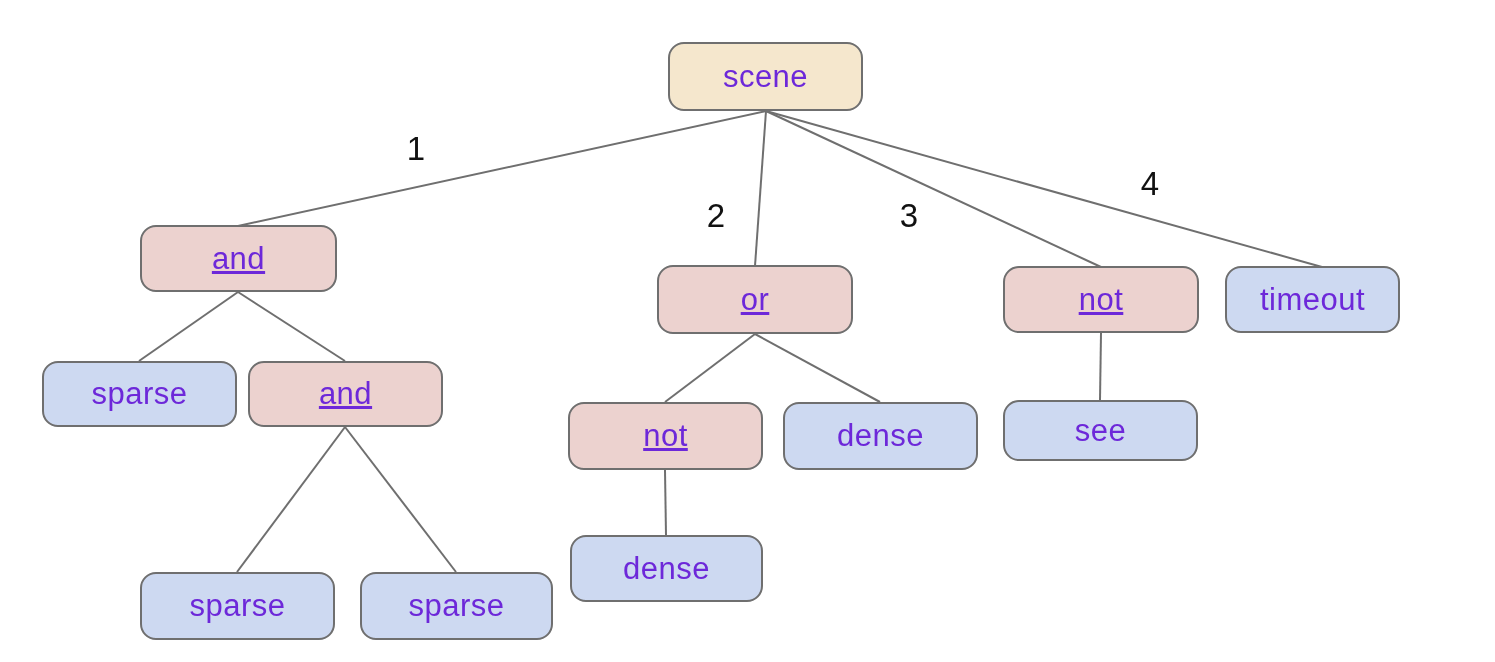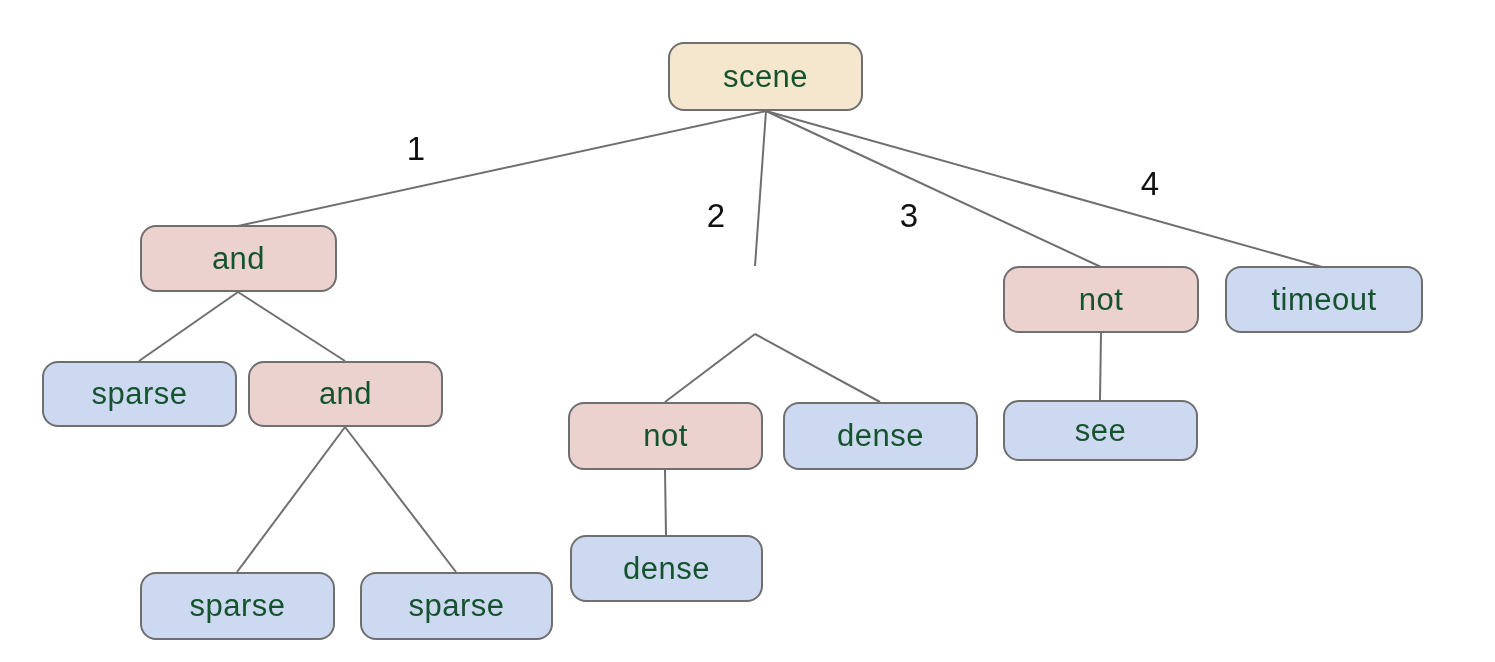--- a/index.html
+++ b/index.html
@@ -34,7 +34,7 @@
     align-items: center;
     justify-content: center;
     font-size: 31px;
-    color: #14532d;
+    color: #6d28d9;
     letter-spacing: 0.5px;
     cursor: default;
   }

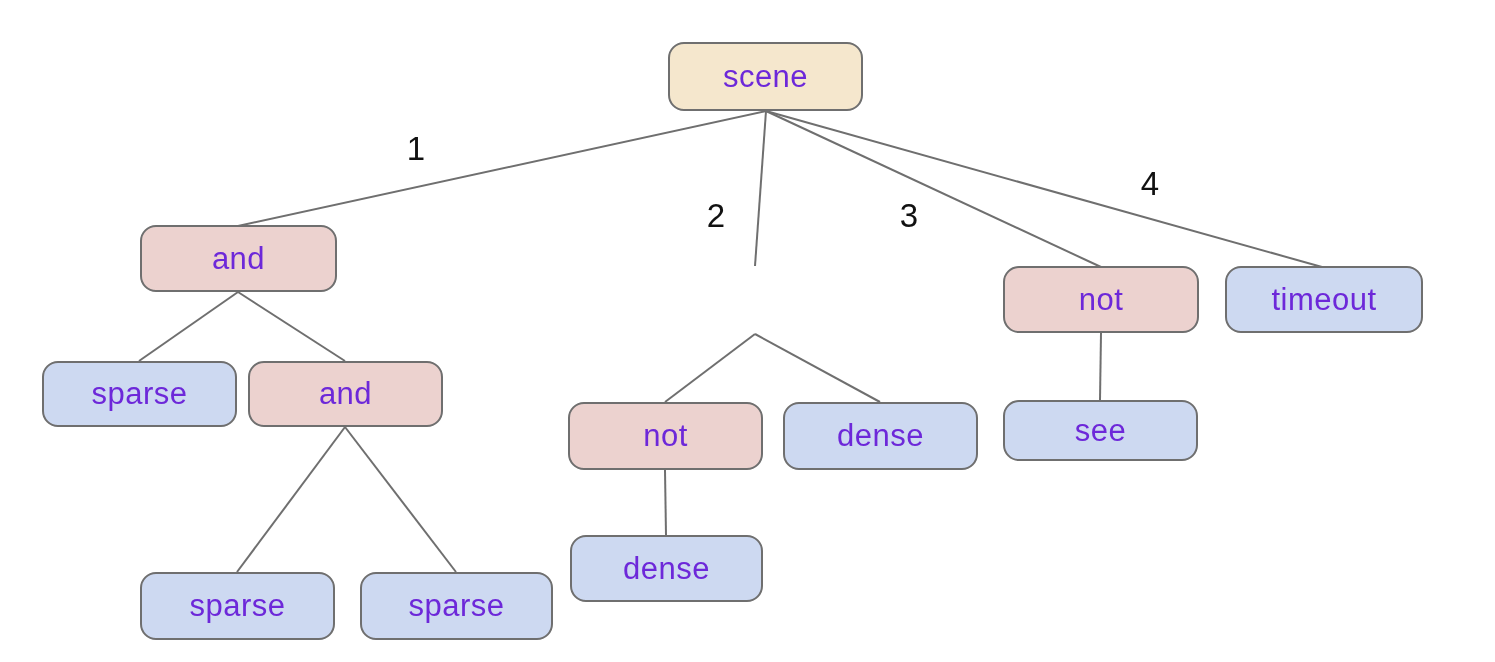--- a/index.html
+++ b/index.html
@@ -39,7 +39,7 @@
     cursor: default;
   }
   .node-root { background: #f5e7cd; }
-  .node-op   { background: #ecd2cf; }
+  .node-op   { background: #ecd2cf; text-decoration: underline; }
   .node-leaf { background: #cdd9f1; }
   .edge-label {
     position: absolute;

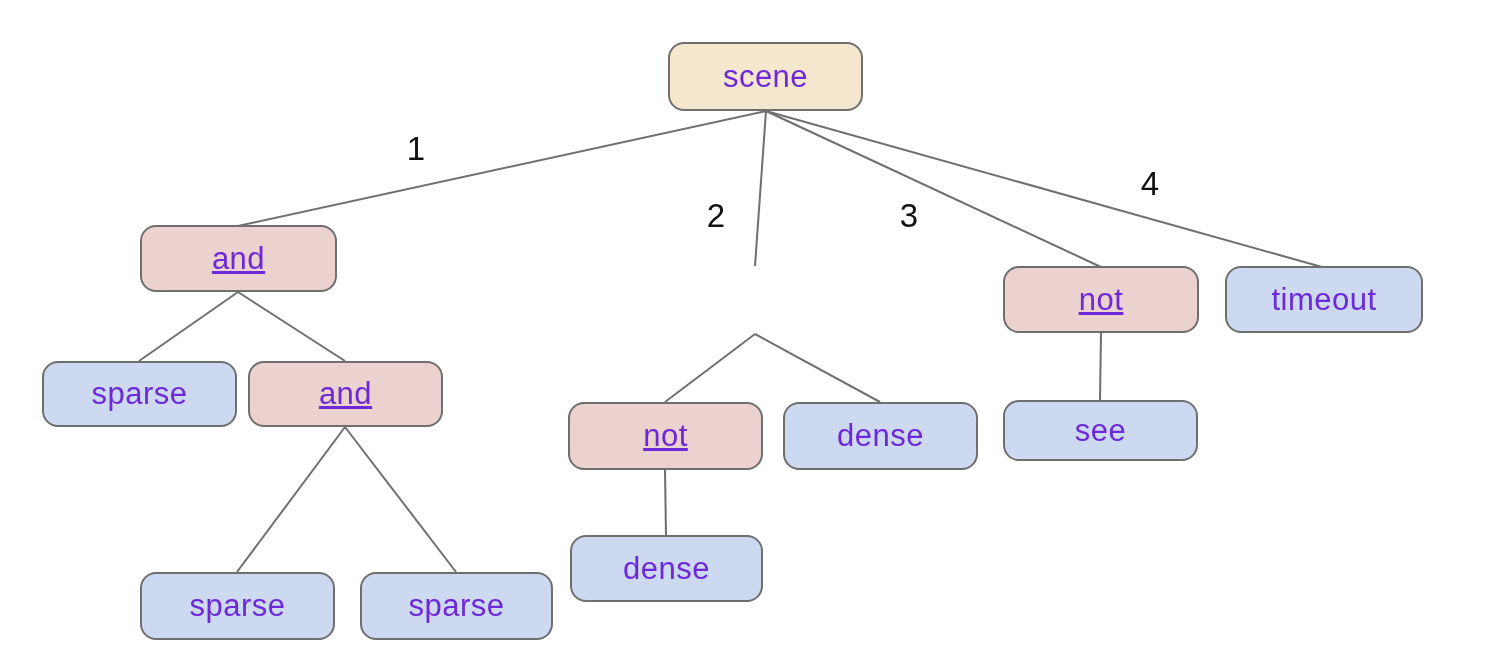--- a/index.html
+++ b/index.html
@@ -77,6 +77,7 @@
   <div class="node node-root" style="left:668px;  top:42px;  width:195px; height:69px;">scene</div>
 
   <div class="node node-op" style="left:140px;  top:225px; width:197px; height:67px;">and</div>
+  <div class="node node-op" style="left:657px;  top:265px; width:196px; height:69px;">or</div>
   <div class="node node-op" style="left:1003px; top:266px; width:196px; height:67px;">not</div>
   <div class="node node-leaf" style="left:1225px; top:266px; width:198px; height:67px;">timeout</div>
 

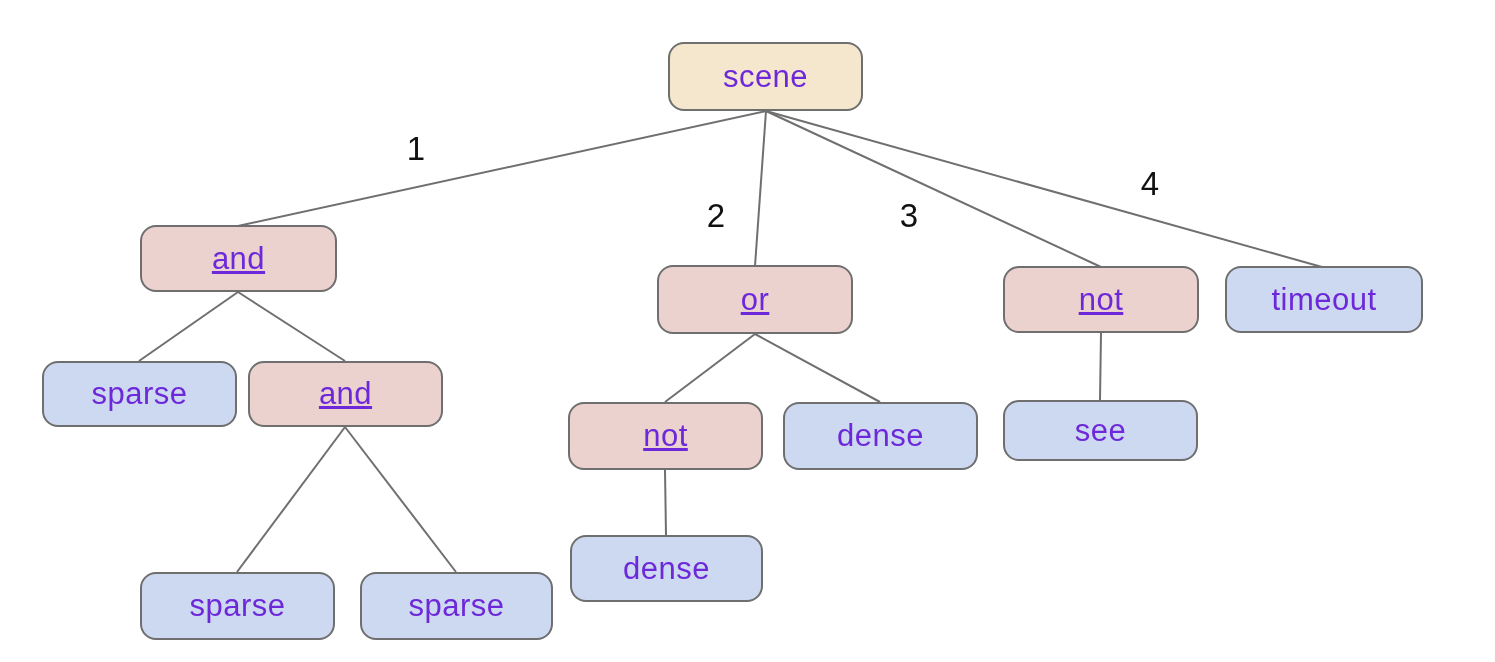--- a/index.html
+++ b/index.html
@@ -79,7 +79,7 @@
   <div class="node node-op" style="left:140px;  top:225px; width:197px; height:67px;">and</div>
   <div class="node node-op" style="left:657px;  top:265px; width:196px; height:69px;">or</div>
   <div class="node node-op" style="left:1003px; top:266px; width:196px; height:67px;">not</div>
-  <div class="node node-leaf" style="left:1225px; top:266px; width:198px; height:67px;">timeout</div>
+  <div class="node node-leaf" style="left:1225px; top:266px; width:175px; height:67px;">timeout</div>
 
   <div class="node node-leaf" style="left:42px;   top:361px; width:195px; height:66px;">sparse</div>
   <div class="node node-op" style="left:248px;  top:361px; width:195px; height:66px;">and</div>

